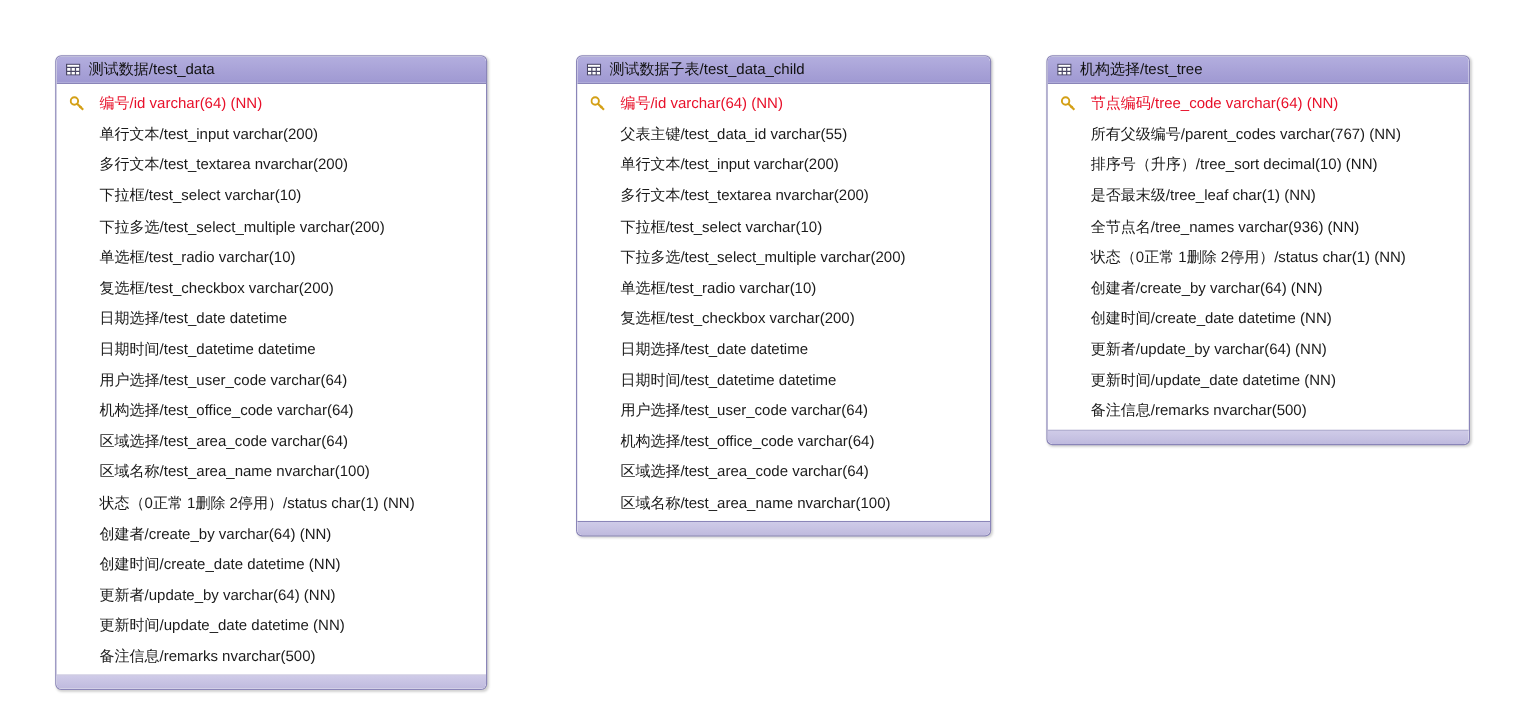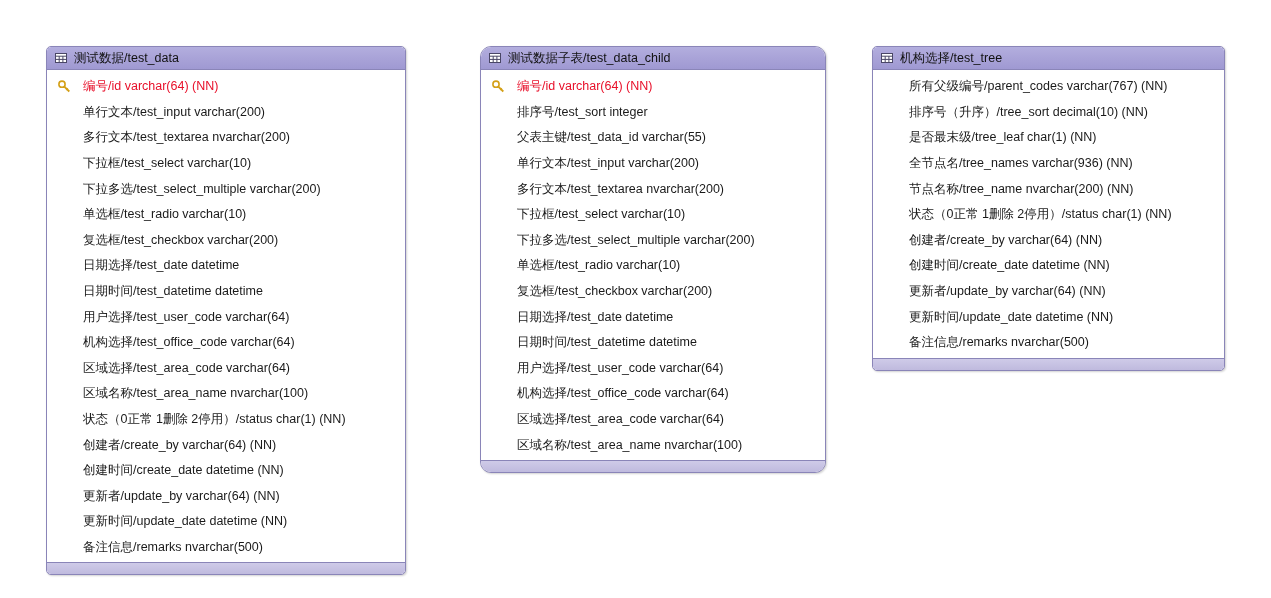--- a/index.html
+++ b/index.html
@@ -87,7 +87,7 @@
   }
   
   #ent-0 { left: 46px;  top: 46px;  width: 360px; }
-  #ent-1 { left: 480px; top: 46px;  width: 346px; border-radius: 11px; }
+  #ent-1 { left: 480px; top: 46px;  width: 346px; }
   #ent-2 { left: 872px; top: 46px;  width: 353px; }
 </style>
 </head>

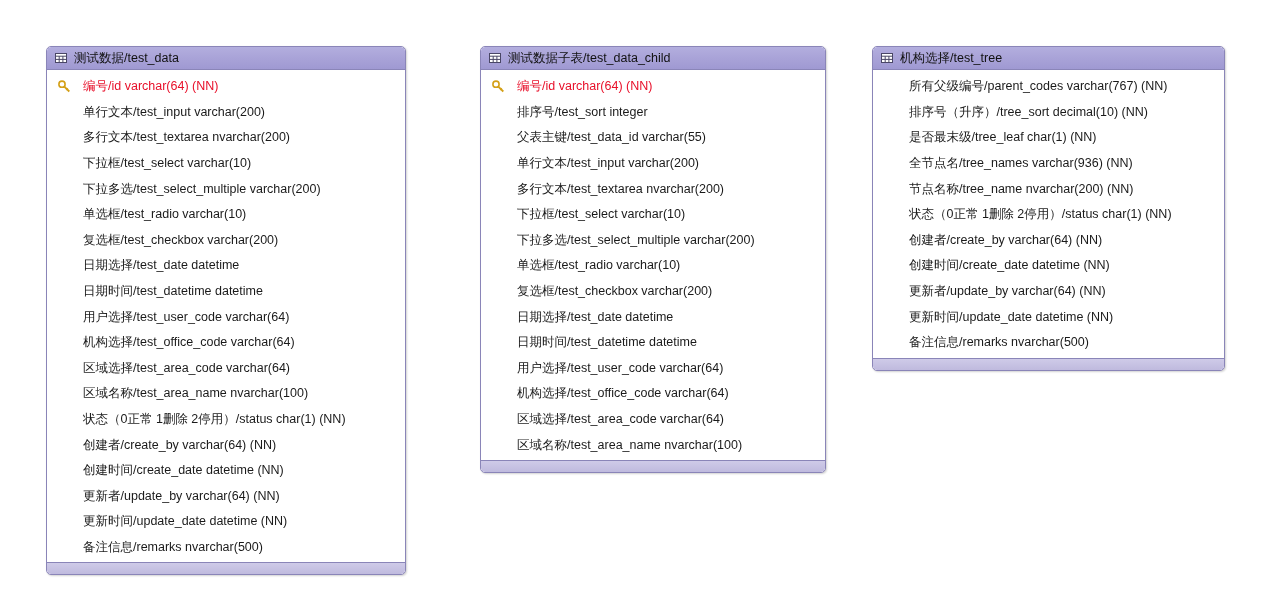--- a/index.html
+++ b/index.html
@@ -297,6 +297,18 @@
       <span class="entity-title">机构选择/test_tree</span>
     </div>
     <div class="entity-body">
+      <div class="attr-row pk">
+        <span class="attr-key">
+          <span class="key-icon">
+            <svg width="13" height="13" viewBox="0 0 13 13">
+              <circle cx="4" cy="4.2" r="3.1" fill="none" stroke="#d4a017" stroke-width="1.6"></circle>
+              <path d="M6.1 6.3 L11.3 11.5" stroke="#d4a017" stroke-width="1.8" fill="none"></path>
+              <path d="M8.3 9.9 L9.8 8.4" stroke="#d4a017" stroke-width="1.6"></path>
+            </svg>
+          </span>
+        </span>
+        <span class="attr-label">节点编码/tree_code varchar(64) (NN)</span>
+      </div>
       <div class="attr-row">
         <span class="attr-key"></span>
         <span class="attr-label">所有父级编号/parent_codes varchar(767) (NN)</span>

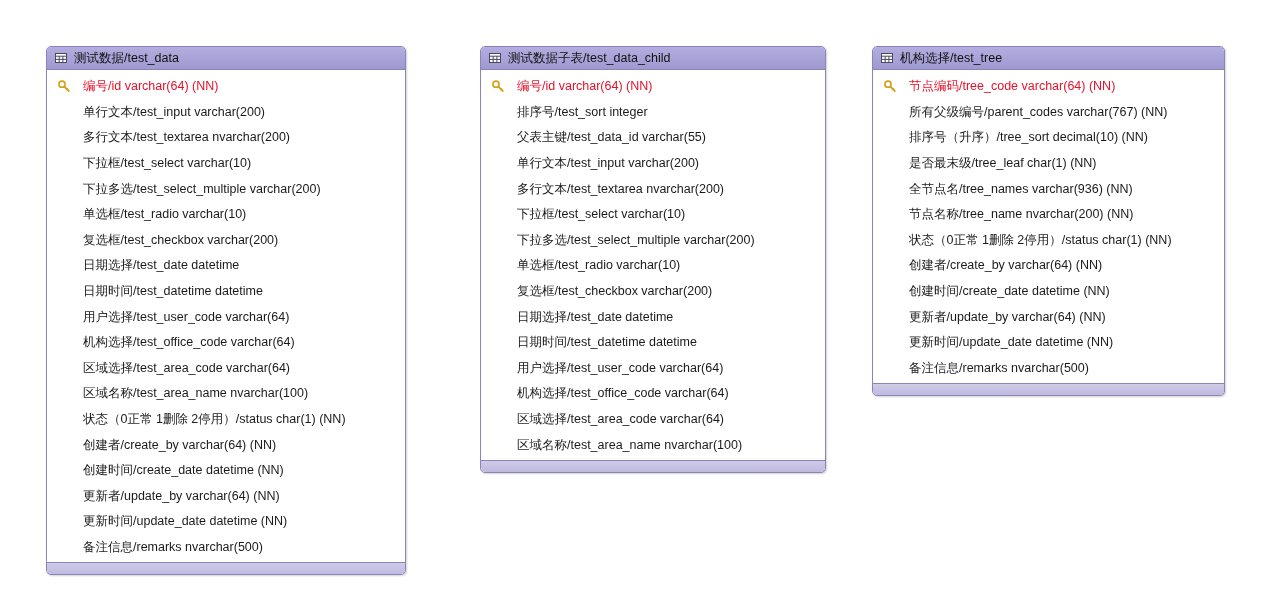--- a/index.html
+++ b/index.html
@@ -225,10 +225,6 @@
       </div>
       <div class="attr-row">
         <span class="attr-key"></span>
-        <span class="attr-label">排序号/test_sort integer</span>
-      </div>
-      <div class="attr-row">
-        <span class="attr-key"></span>
         <span class="attr-label">父表主键/test_data_id varchar(55)</span>
       </div>
       <div class="attr-row">

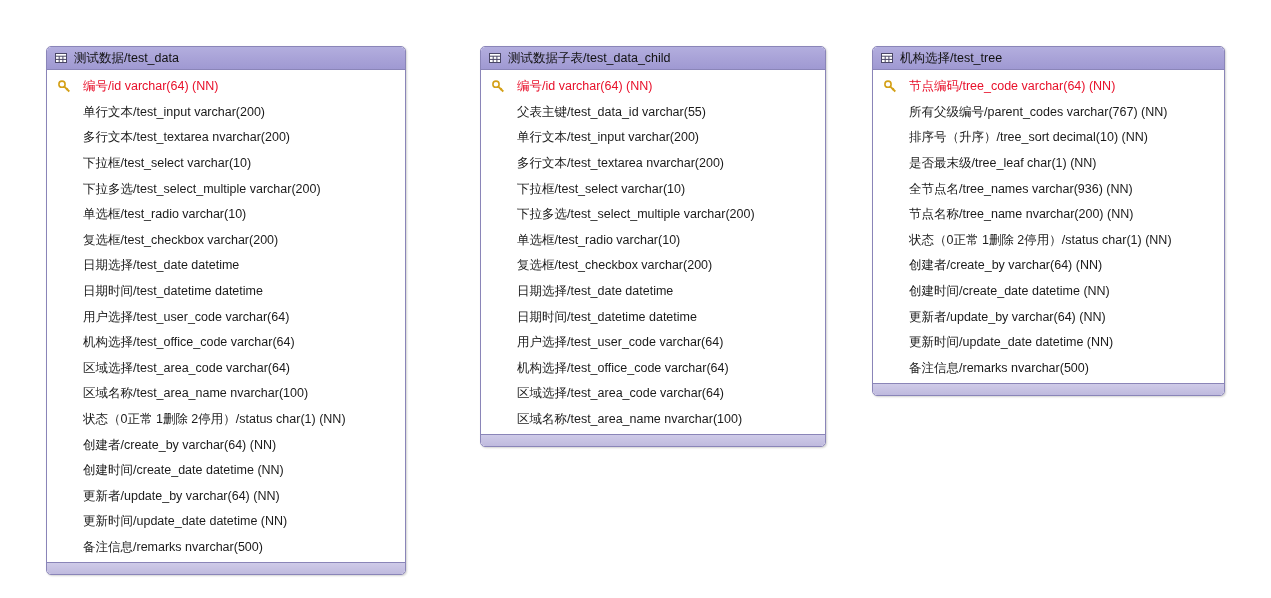--- a/index.html
+++ b/index.html
@@ -323,10 +323,6 @@
       </div>
       <div class="attr-row">
         <span class="attr-key"></span>
-        <span class="attr-label">节点名称/tree_name nvarchar(200) (NN)</span>
-      </div>
-      <div class="attr-row">
-        <span class="attr-key"></span>
         <span class="attr-label">状态（0正常 1删除 2停用）/status char(1) (NN)</span>
       </div>
       <div class="attr-row">

